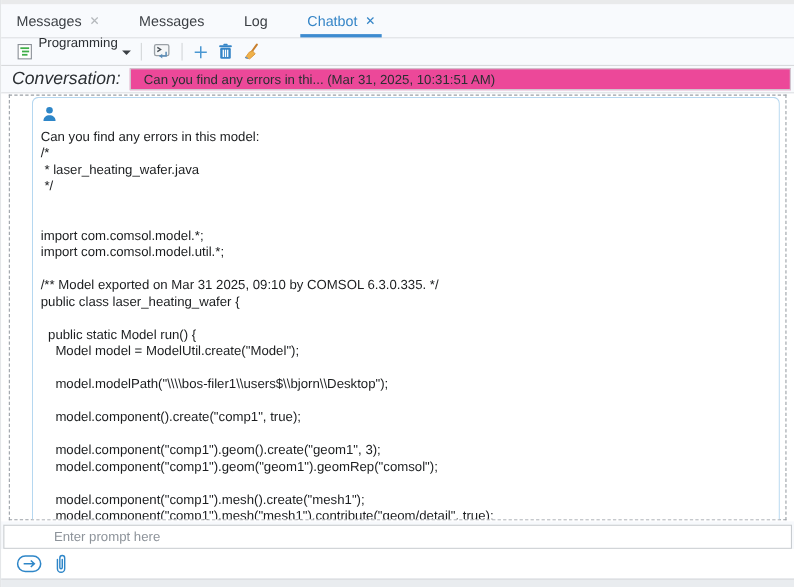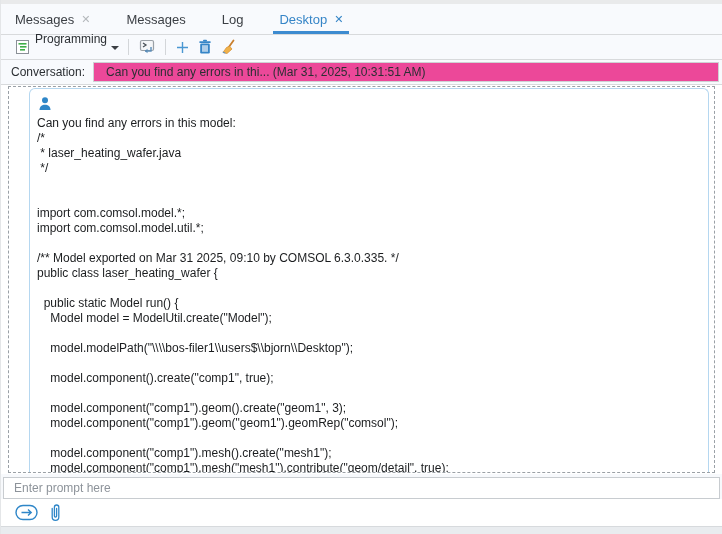--- a/index.html
+++ b/index.html
@@ -161,7 +161,7 @@
       <span>Log</span>
     </div>
     <div class="tab active">
-      <span>Desktop</span>
+      <span>Chatbot</span>
       <span class="close">✕</span>
     </div>
   </div>

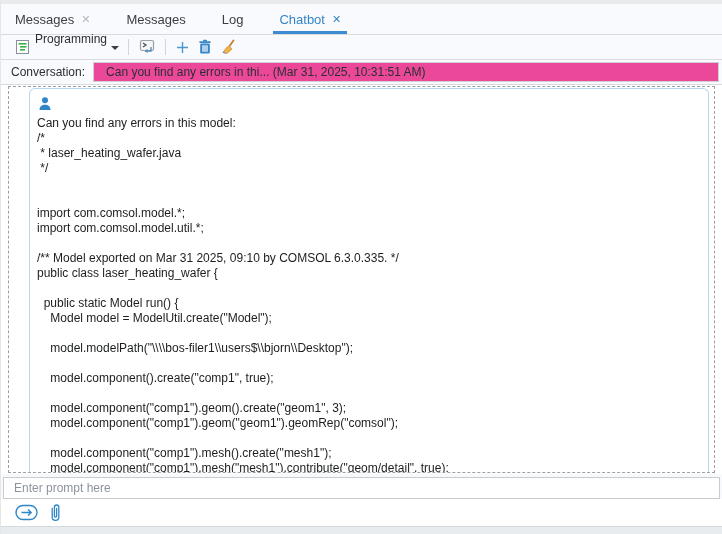--- a/index.html
+++ b/index.html
@@ -73,7 +73,7 @@
     padding: 0 3px 0 10px;
     border-bottom: 1px solid #d8dadc;
   }
-  .conv-label { font-size: 12px; color: #2b2f33; margin-right: 8px; white-space: nowrap; }
+  .conv-label { font-size: 16px; color: #2b2f33; margin-right: 8px; white-space: nowrap; font-style: italic; }
   .conv-select {
     flex: 1;
     height: 20px;

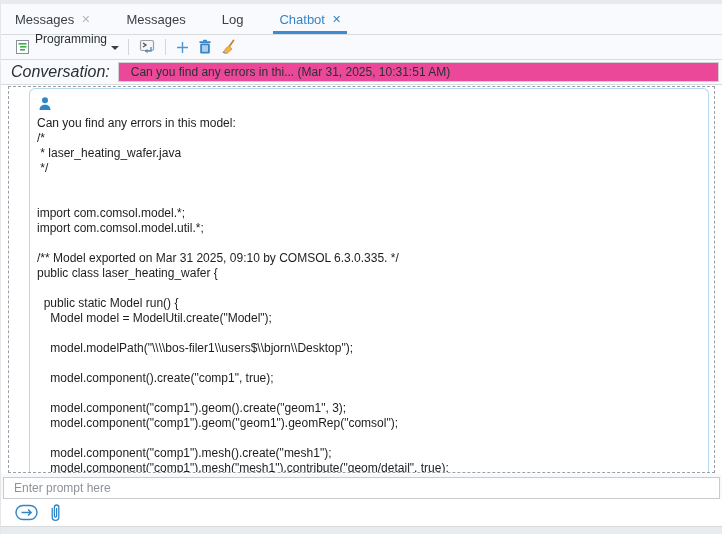--- a/index.html
+++ b/index.html
@@ -126,7 +126,7 @@
     display: flex; align-items: center;
     padding-left: 10px;
   }
-  .prompt-placeholder { font-size: 12px; color: #8d939a; }
+  .prompt-placeholder { font-size: 12px; color: #8d939a; margin-left: 35px; }
   .action-row {
     height: 27px;
     display: flex; align-items: center;

